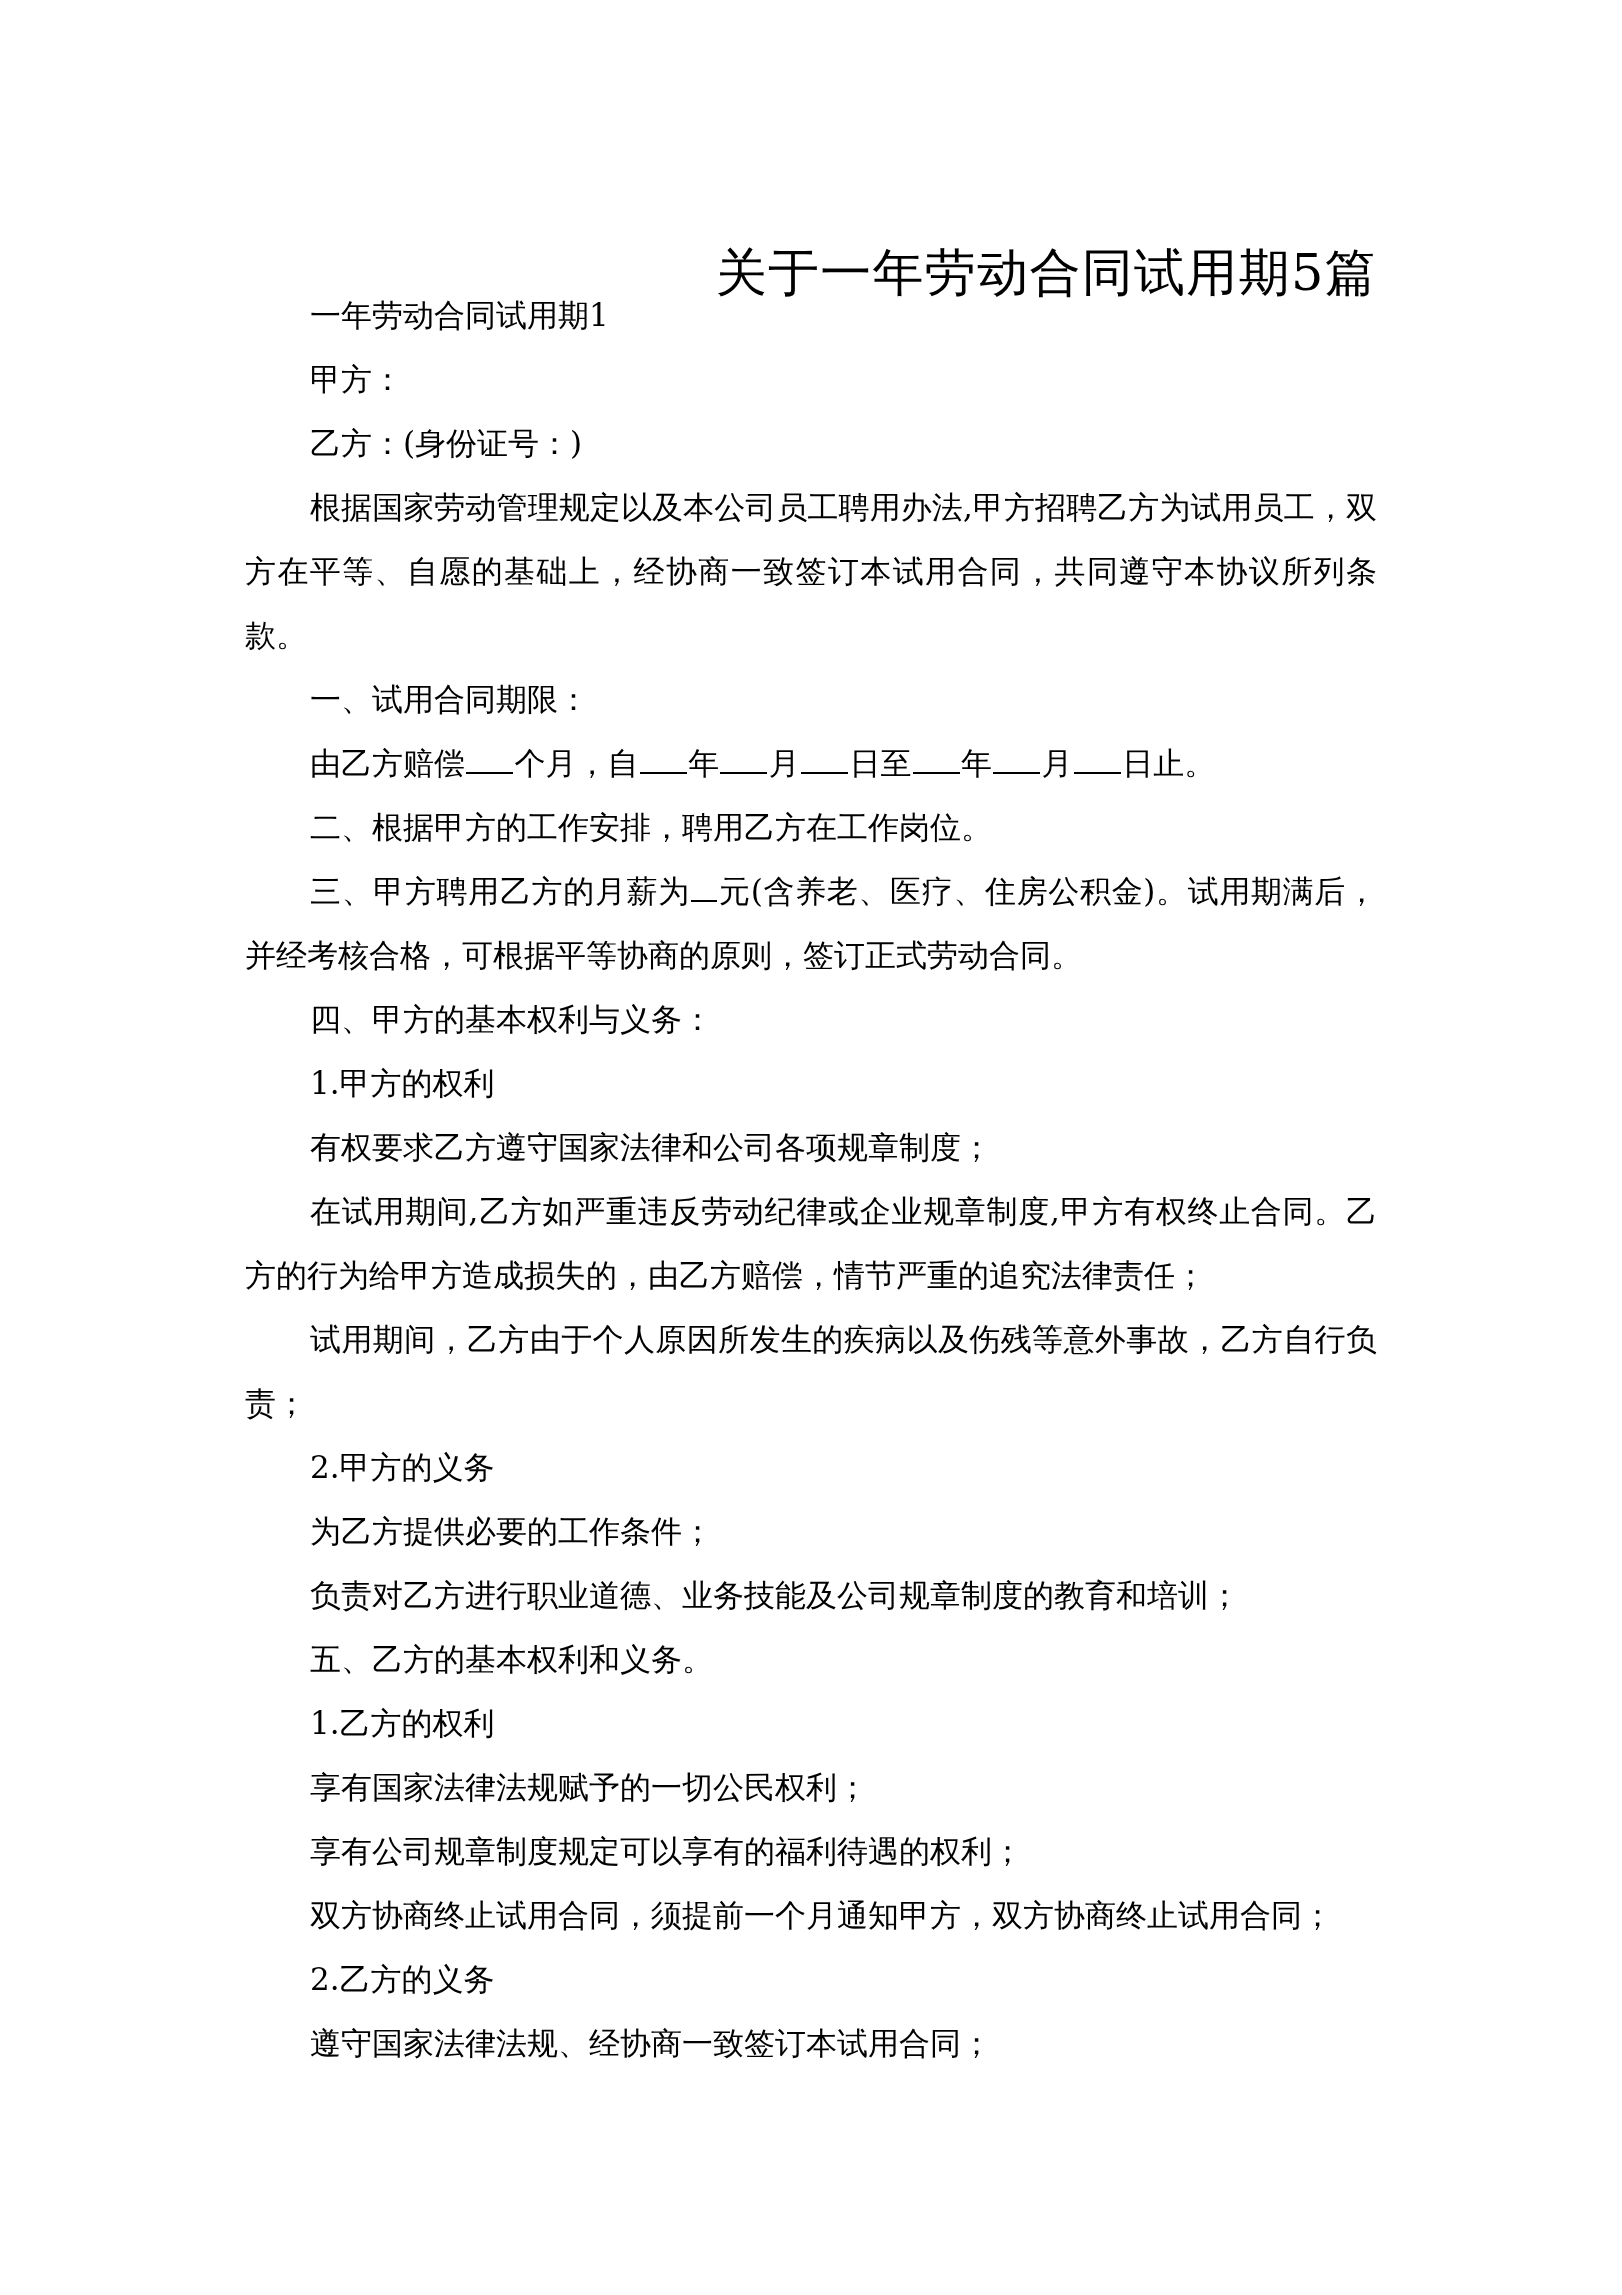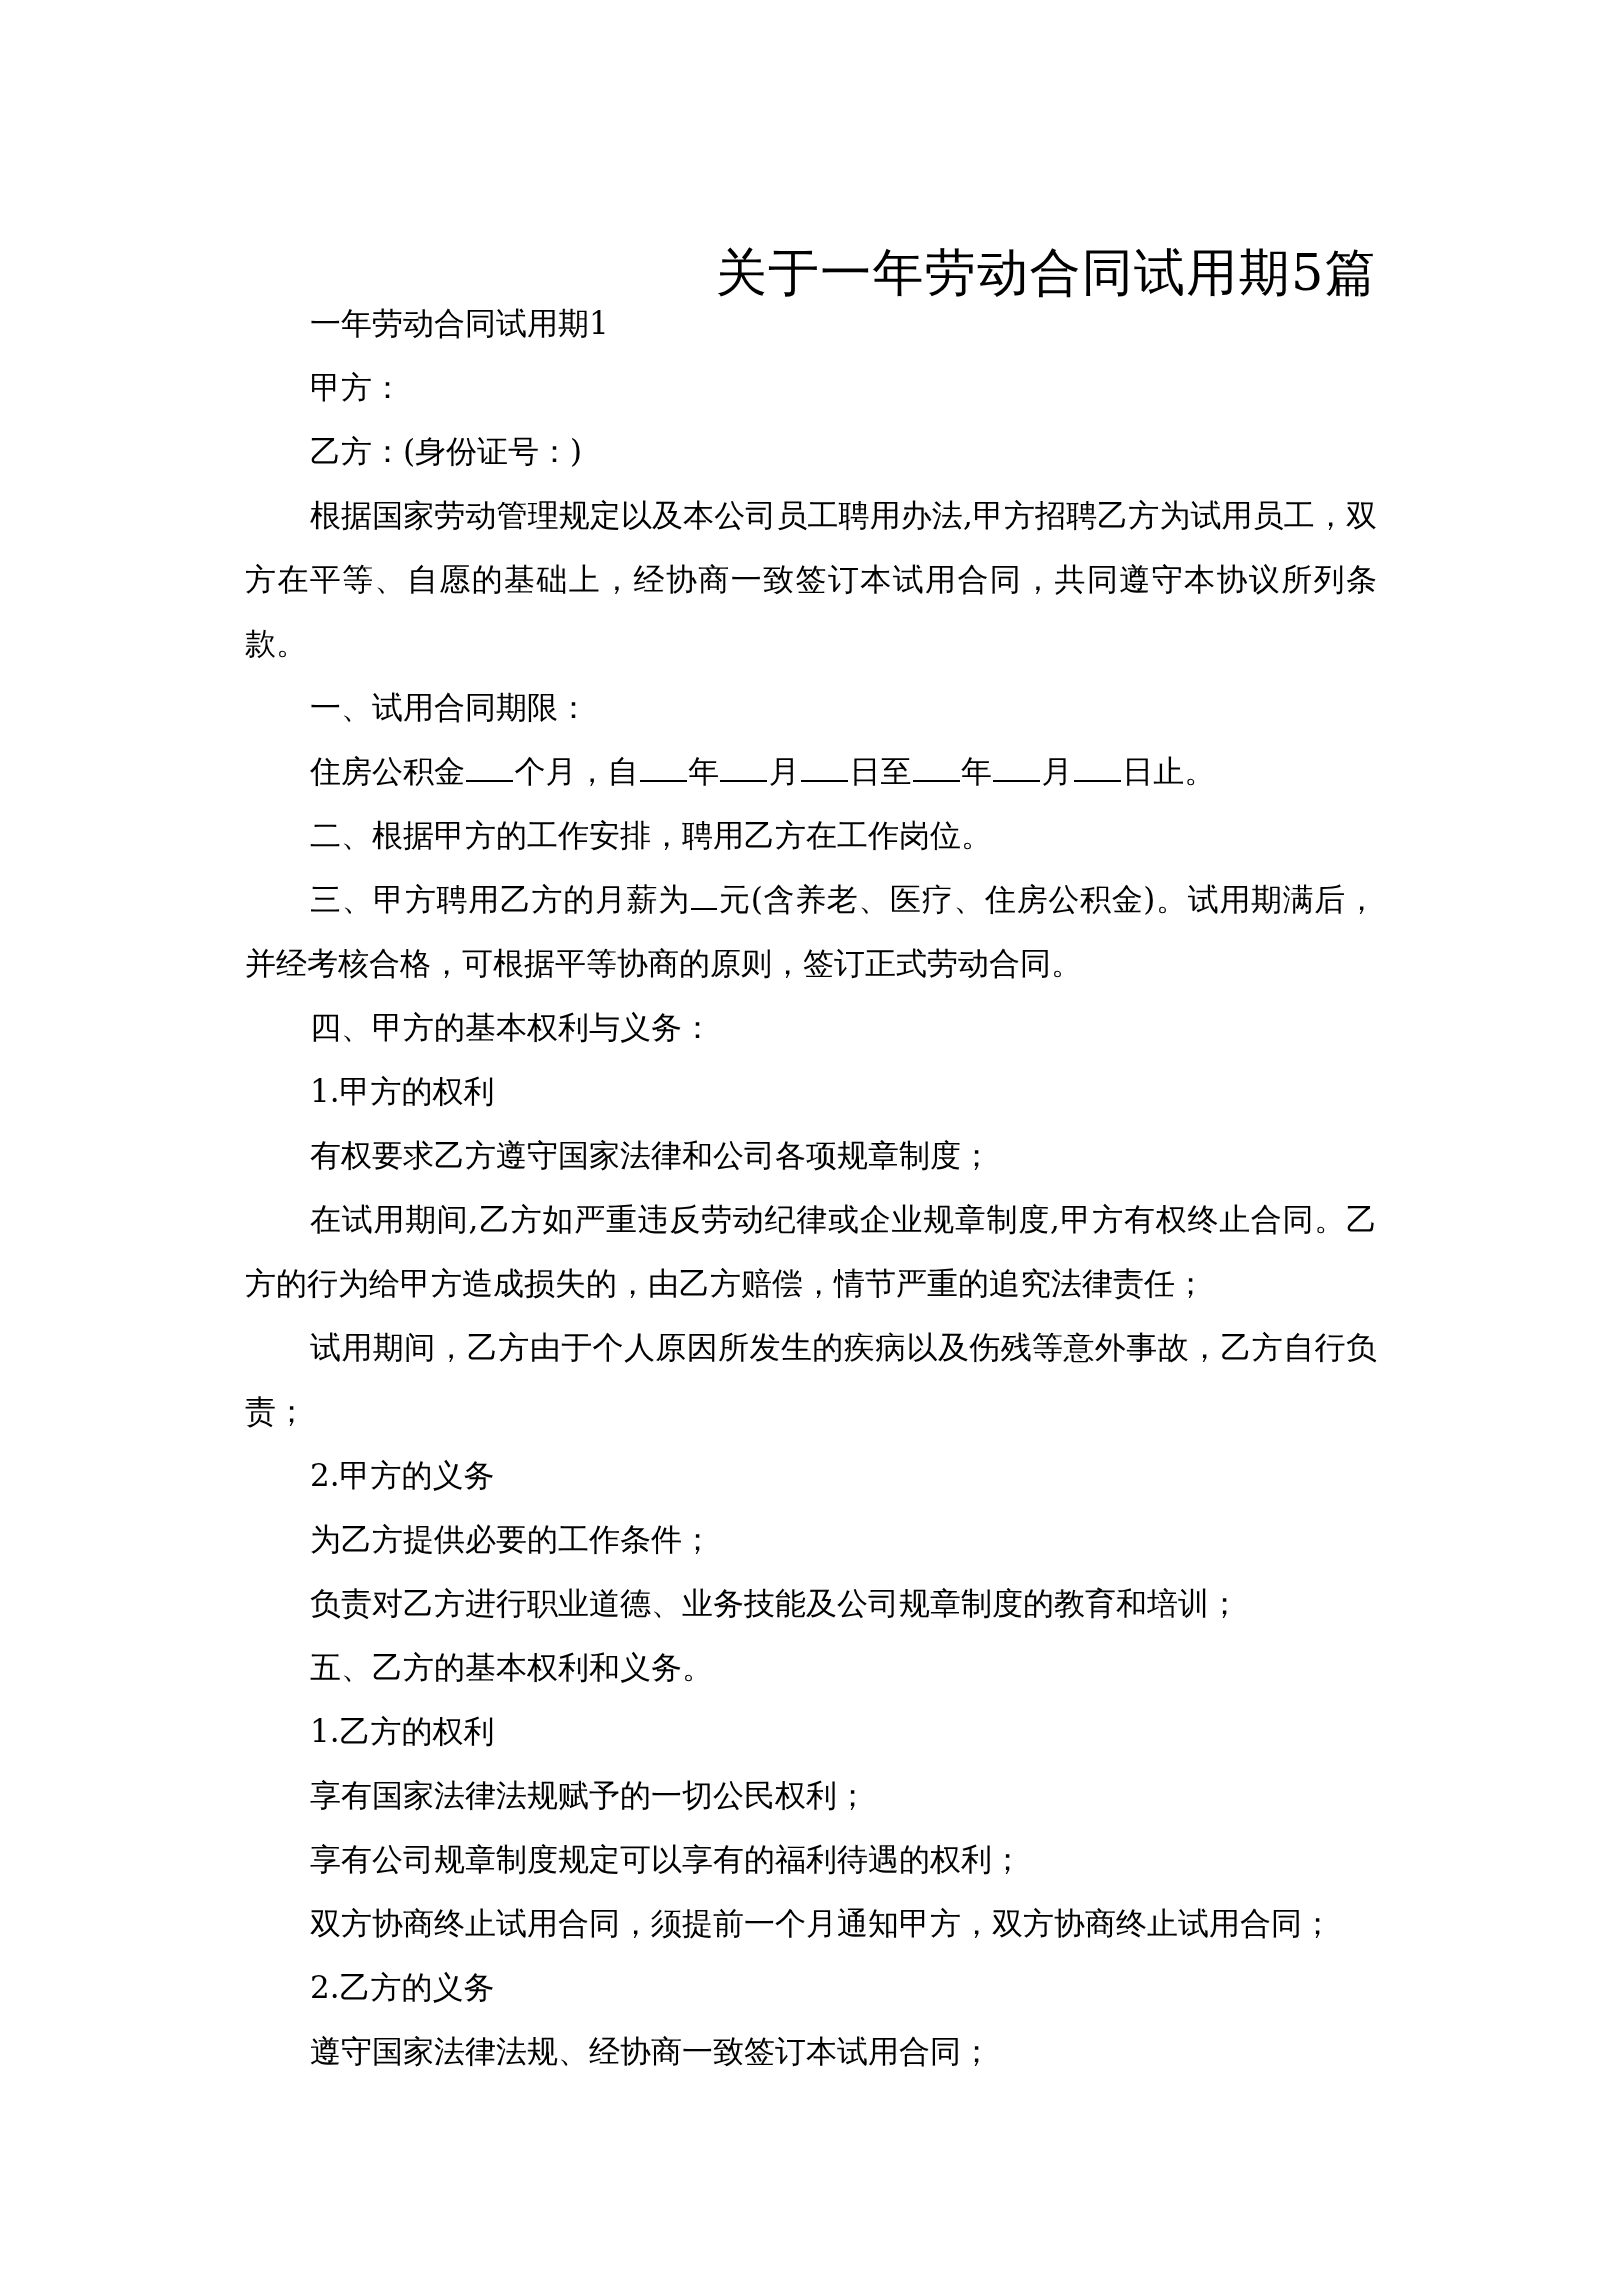--- a/index.html
+++ b/index.html
@@ -35,7 +35,7 @@
     .body {
       position: absolute;
       left: 0;
-      top: 291px;
+      top: 283px;
       width: 1132px;
     }
     .p {

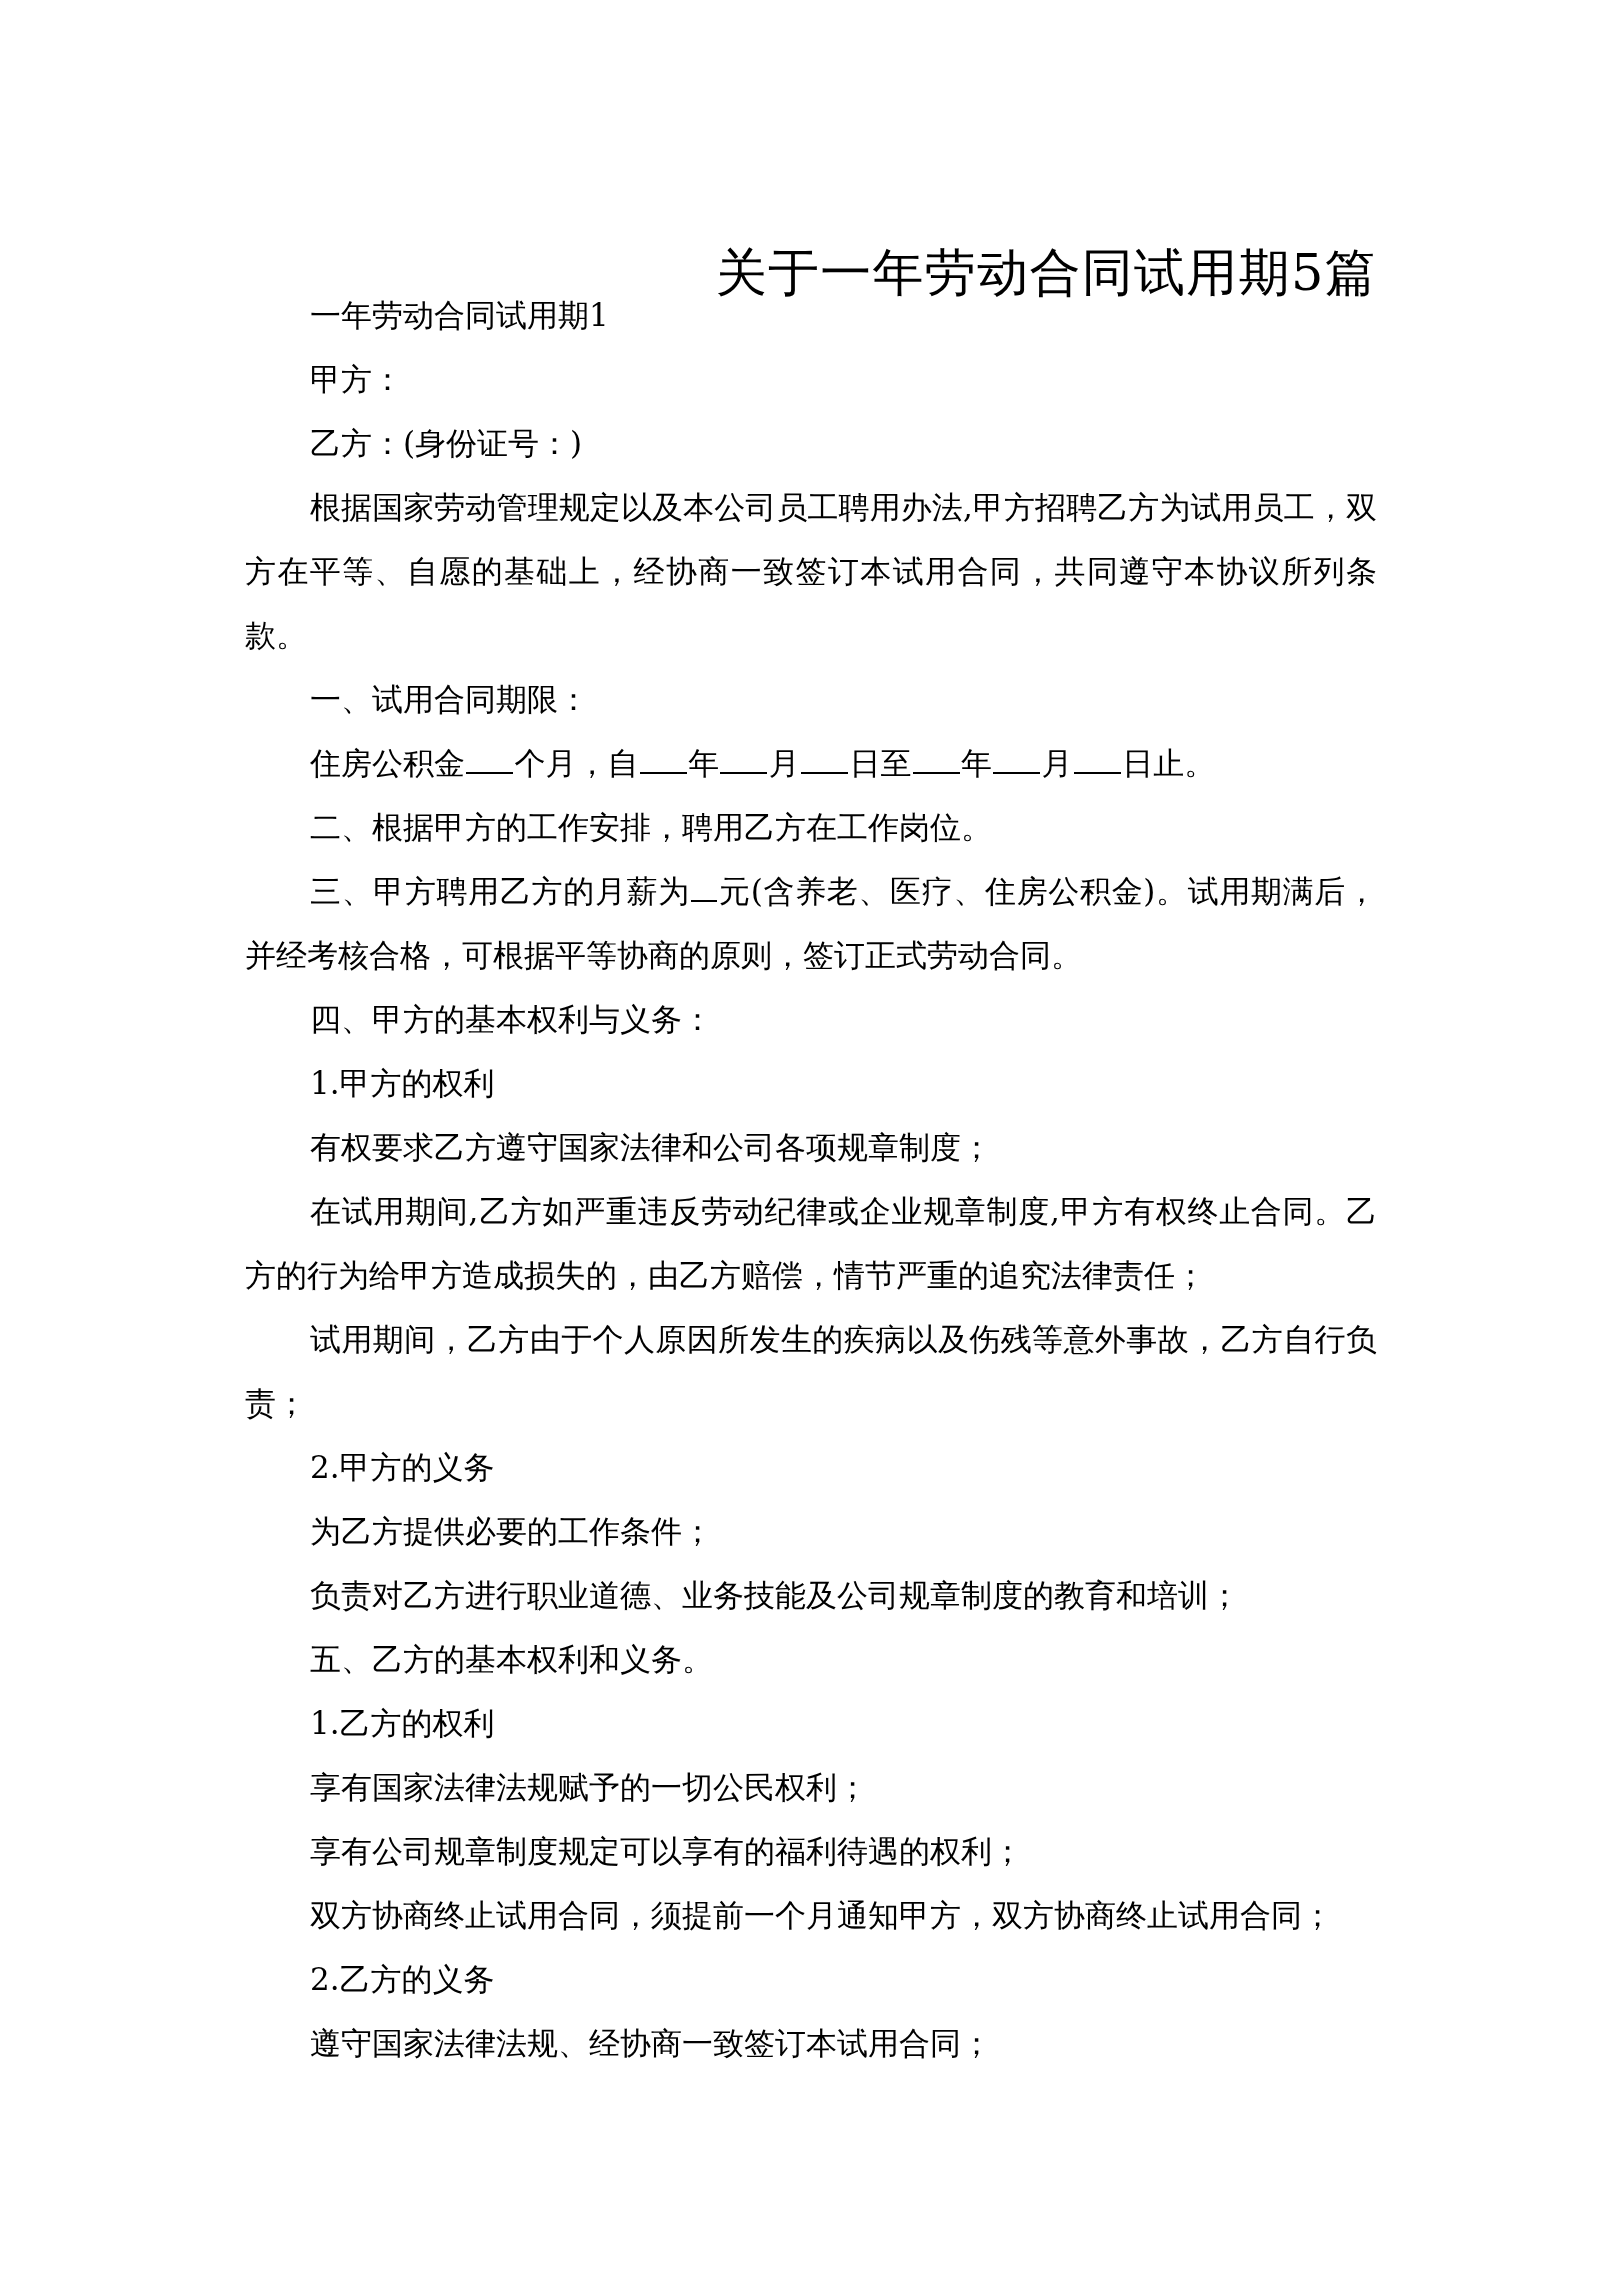--- a/index.html
+++ b/index.html
@@ -71,7 +71,7 @@
     <p class="p">根据国家劳动管理规定以及本公司员工聘用办法,甲方招聘乙方为试用员工，双方在平等、自愿的基础上，经协商一致签订本试用合同，共同遵守本协议所列条款。</p>
 
     <p class="p">一、试用合同期限：</p>
-    <p class="p"><span>住房公积金</span><span class="blank long"></span><span>个月，自</span><span class="blank long"></span><span>年</span><span class="blank long"></span><span>月</span><span class="blank long"></span><span>日至</span><span class="blank long"></span><span>年</span><span class="blank long"></span><span>月</span><span class="blank long"></span><span>日止。</span></p>
+    <p class="p"><span>由乙方赔偿</span><span class="blank long"></span><span>个月，自</span><span class="blank long"></span><span>年</span><span class="blank long"></span><span>月</span><span class="blank long"></span><span>日至</span><span class="blank long"></span><span>年</span><span class="blank long"></span><span>月</span><span class="blank long"></span><span>日止。</span></p>
 
     <p class="p">二、根据甲方的工作安排，聘用乙方在工作岗位。</p>
 

